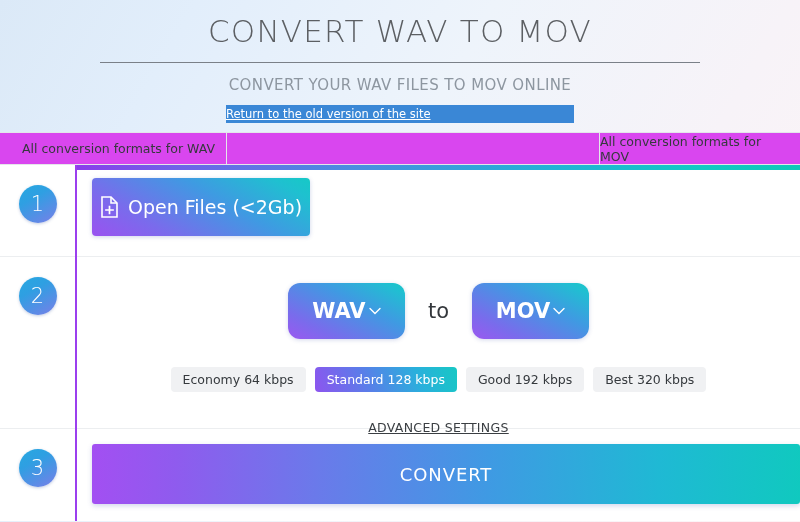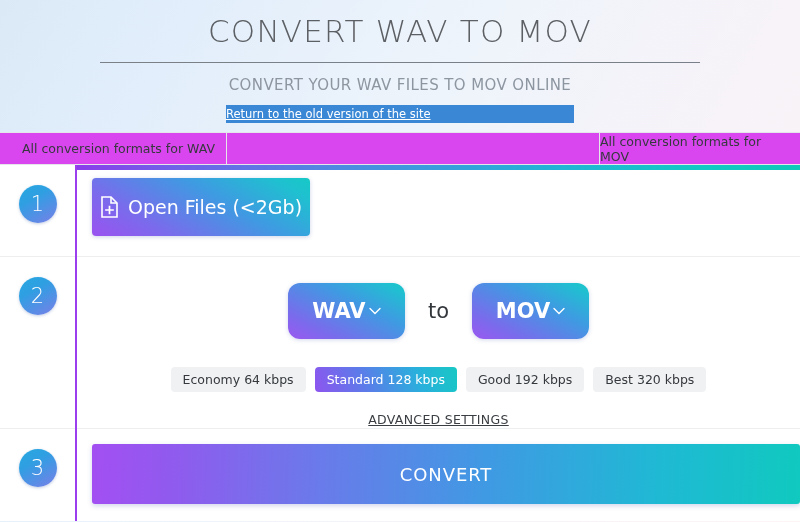--- a/index.html
+++ b/index.html
@@ -269,7 +269,7 @@
   }
 
   .adv-settings {
-    margin-top: 20px;
+    margin-top: 28px;
     font-size: 12.5px;
     letter-spacing: 0.3px;
     color: #3a3e42;

